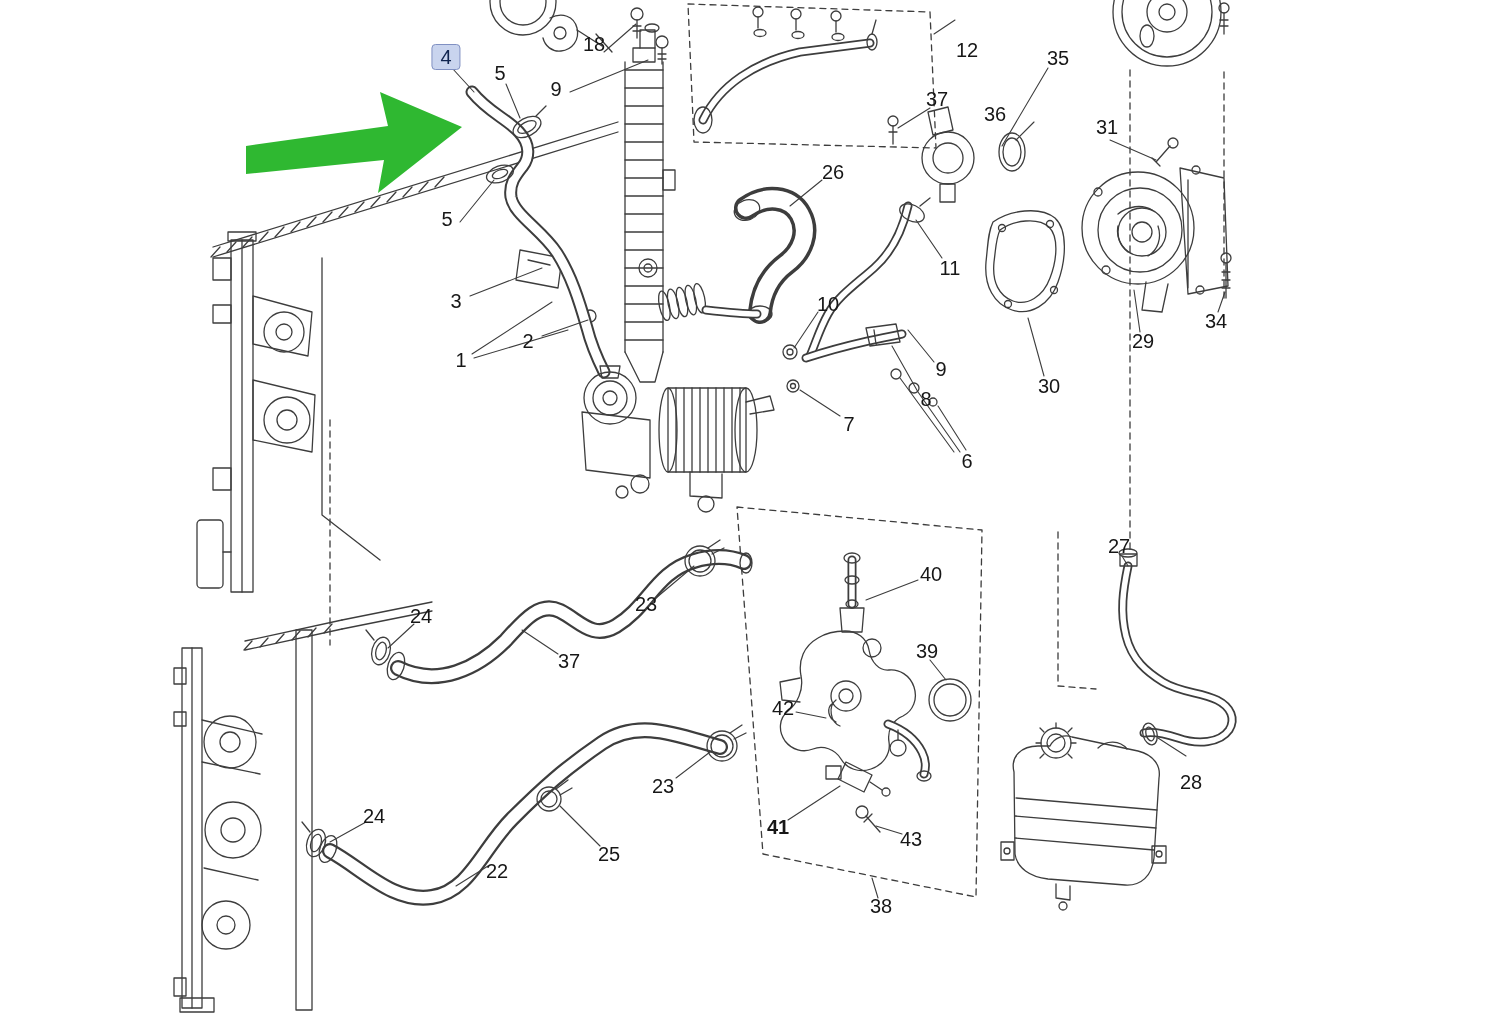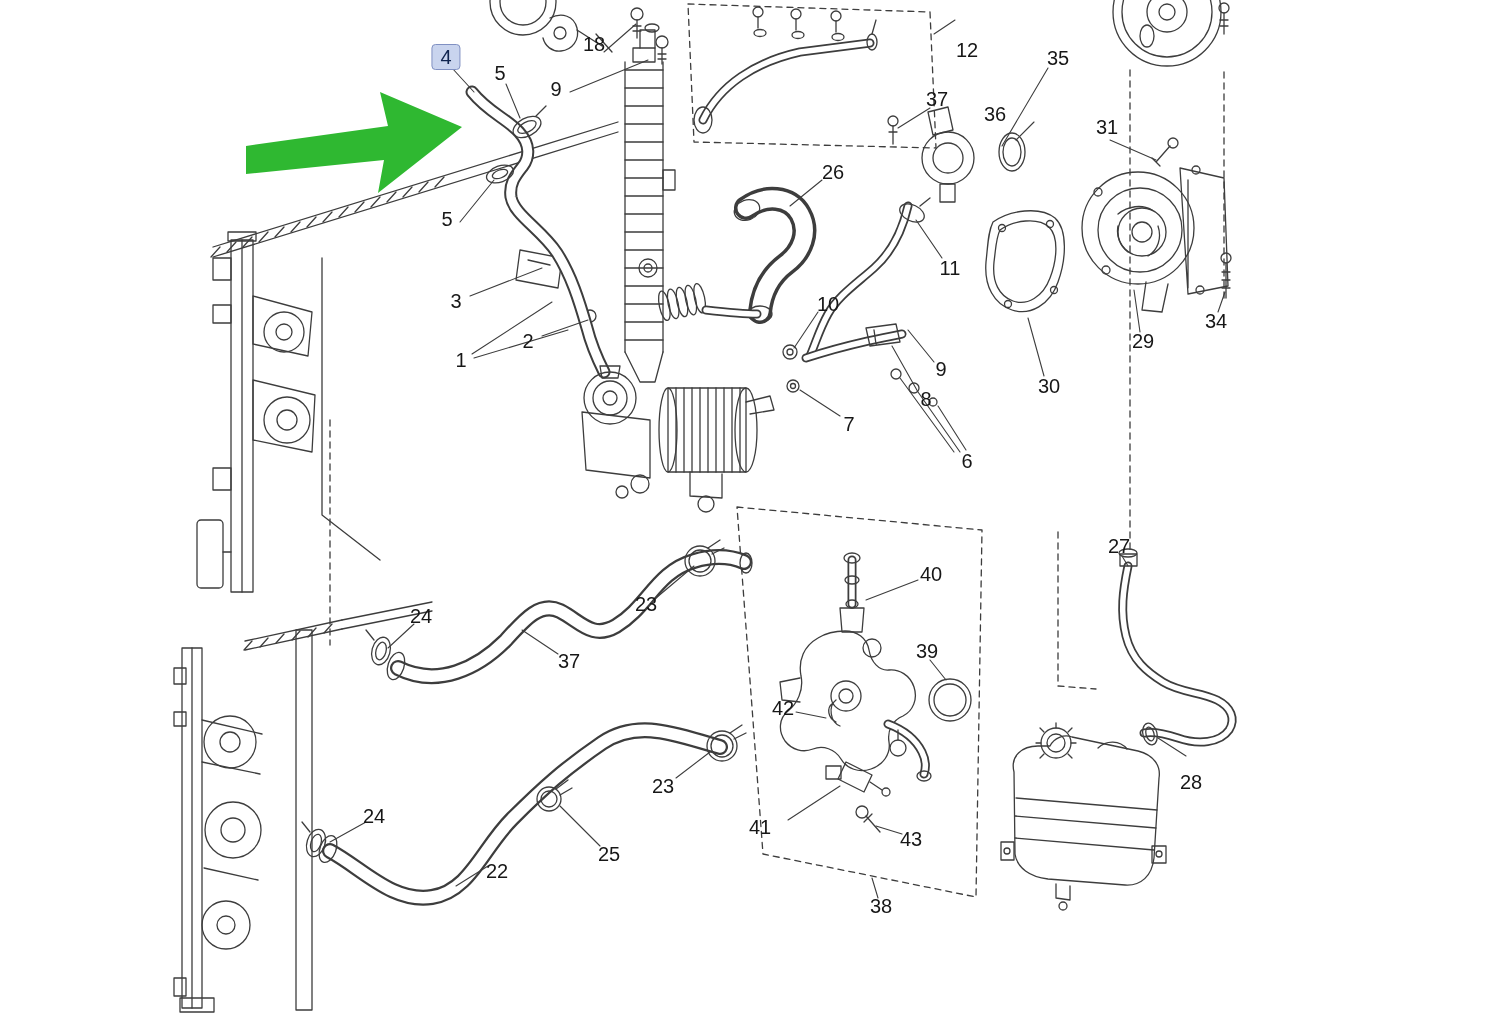--- a/index.html
+++ b/index.html
@@ -372,7 +372,7 @@
       <span class="callout" style="left: 374px; top: 816px;">24</span>
       <span class="callout" style="left: 497px; top: 871px; text-align: center;">22</span>
       <span class="callout" style="left: 609px; top: 854px;">25</span>
-      <span class="callout" style="left: 760px; top: 827px;">41</span>
+      <span class="callout" style="left: 778px; top: 827px; font-weight: bold;">41</span>
       <span class="callout" style="left: 911px; top: 839px;">43</span>
       <span class="callout" style="left: 881px; top: 906px;">38</span>
     </div>

